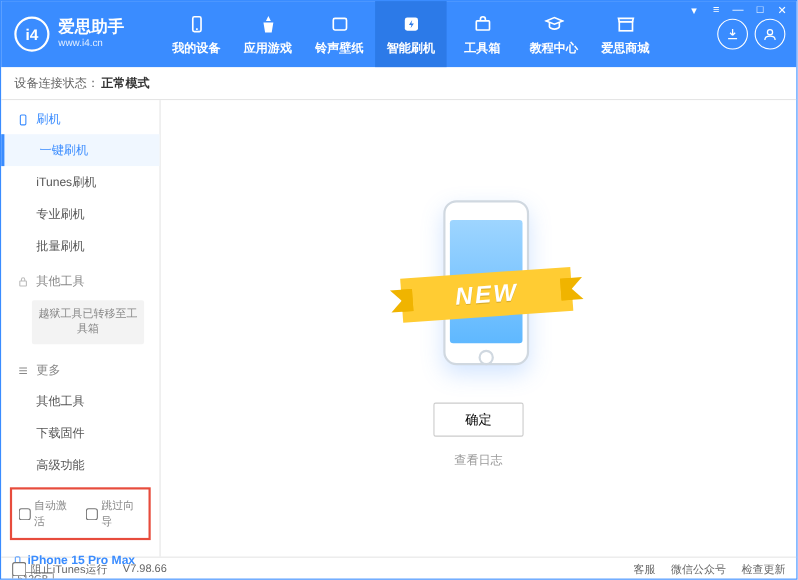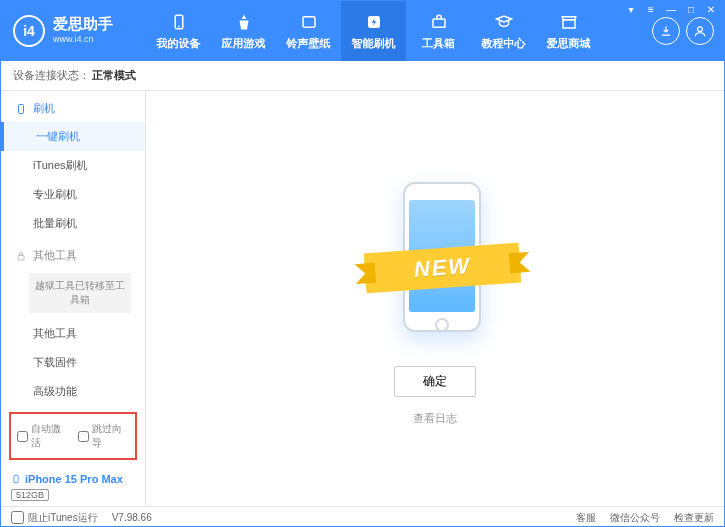--- a/index.html
+++ b/index.html
@@ -171,6 +171,14 @@
       <span>其他工具</span>
     </div>
     <div class="side-note">越狱工具已转移至工具箱</div>
+    <div class="side-group">
+      <svg width="12" height="12" viewBox="0 0 24 24" fill="none" stroke="#888" stroke-width="2">
+          <line x1="5" y1="7" x2="19" y2="7"></line>
+          <line x1="5" y1="12" x2="19" y2="12"></line>
+          <line x1="5" y1="17" x2="19" y2="17"></line>
+        </svg>
+      <span>更多</span>
+    </div>
     <div class="side-sub">其他工具</div>
     <div class="side-sub">下载固件</div>
     <div class="side-sub">高级功能</div>

